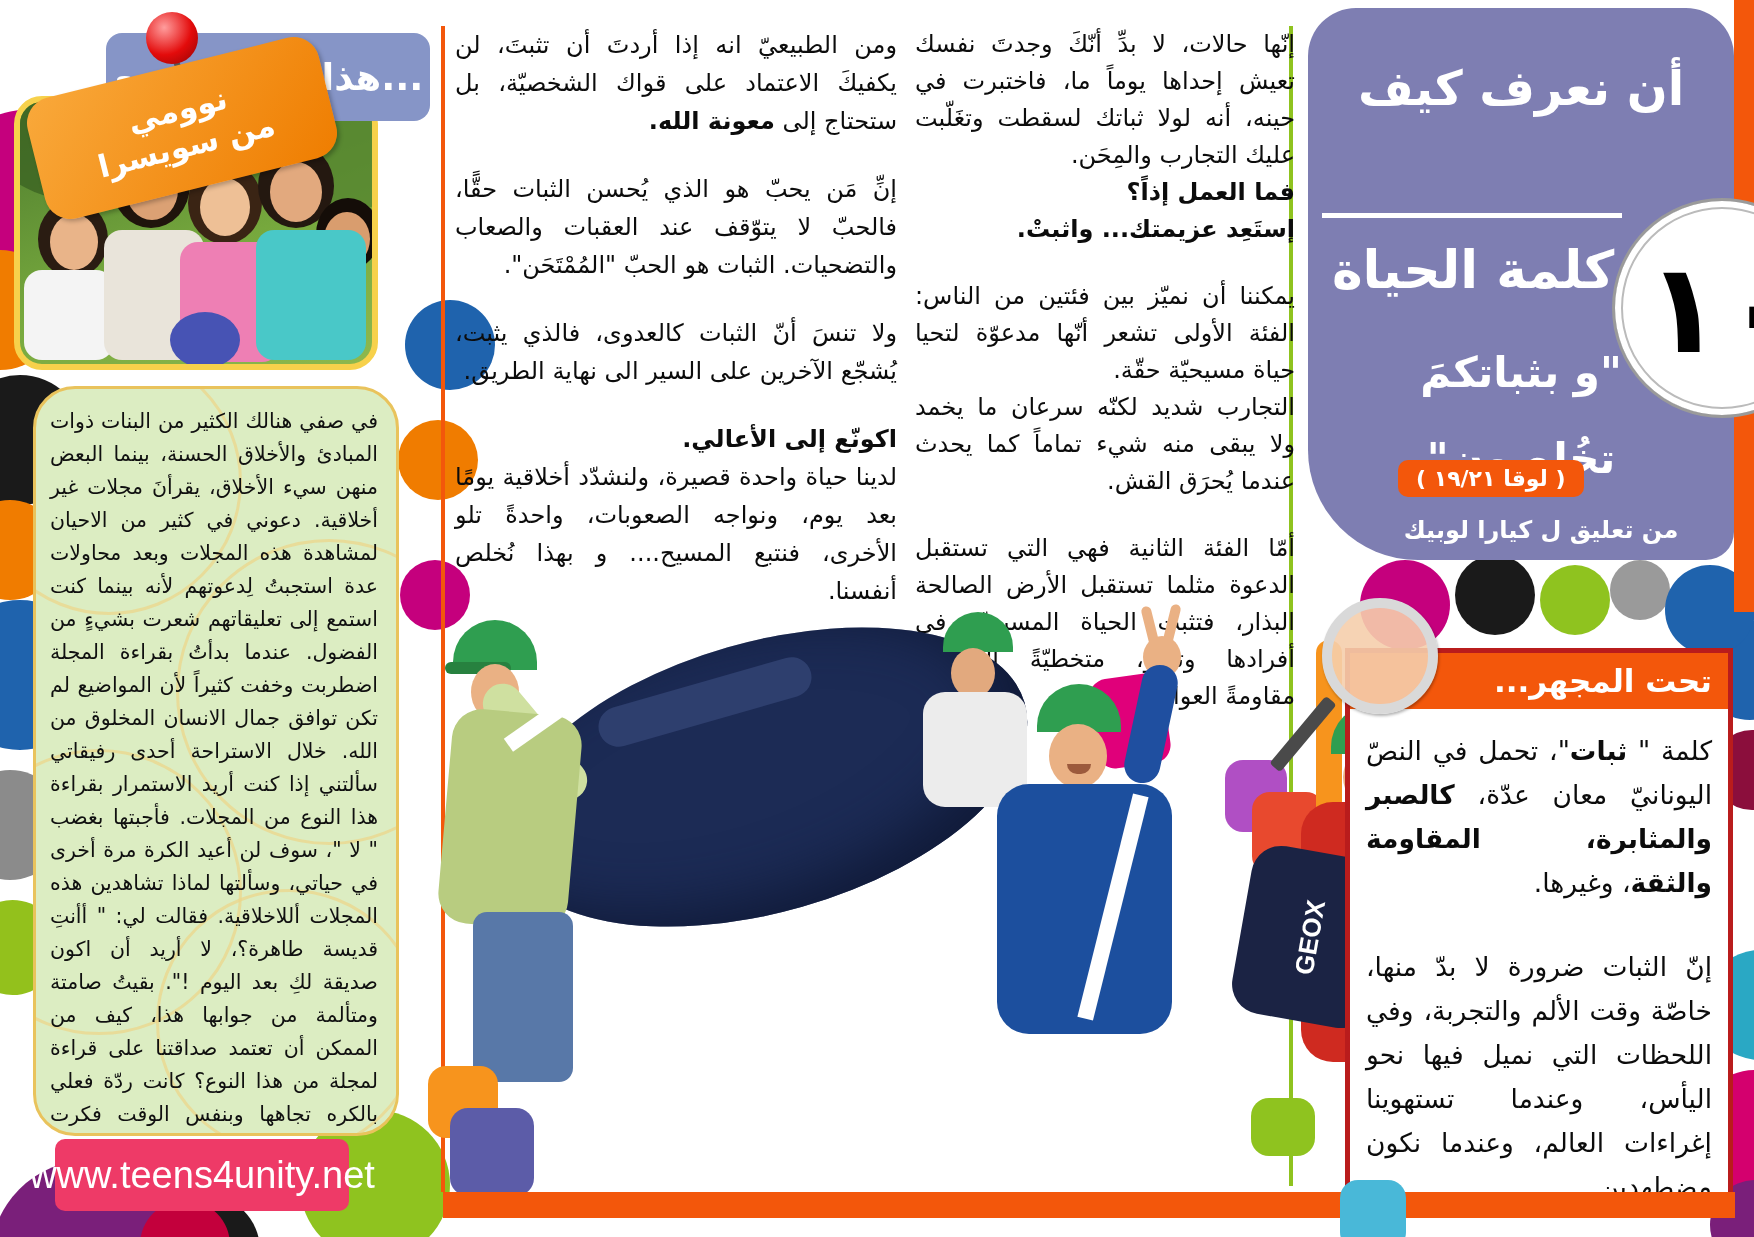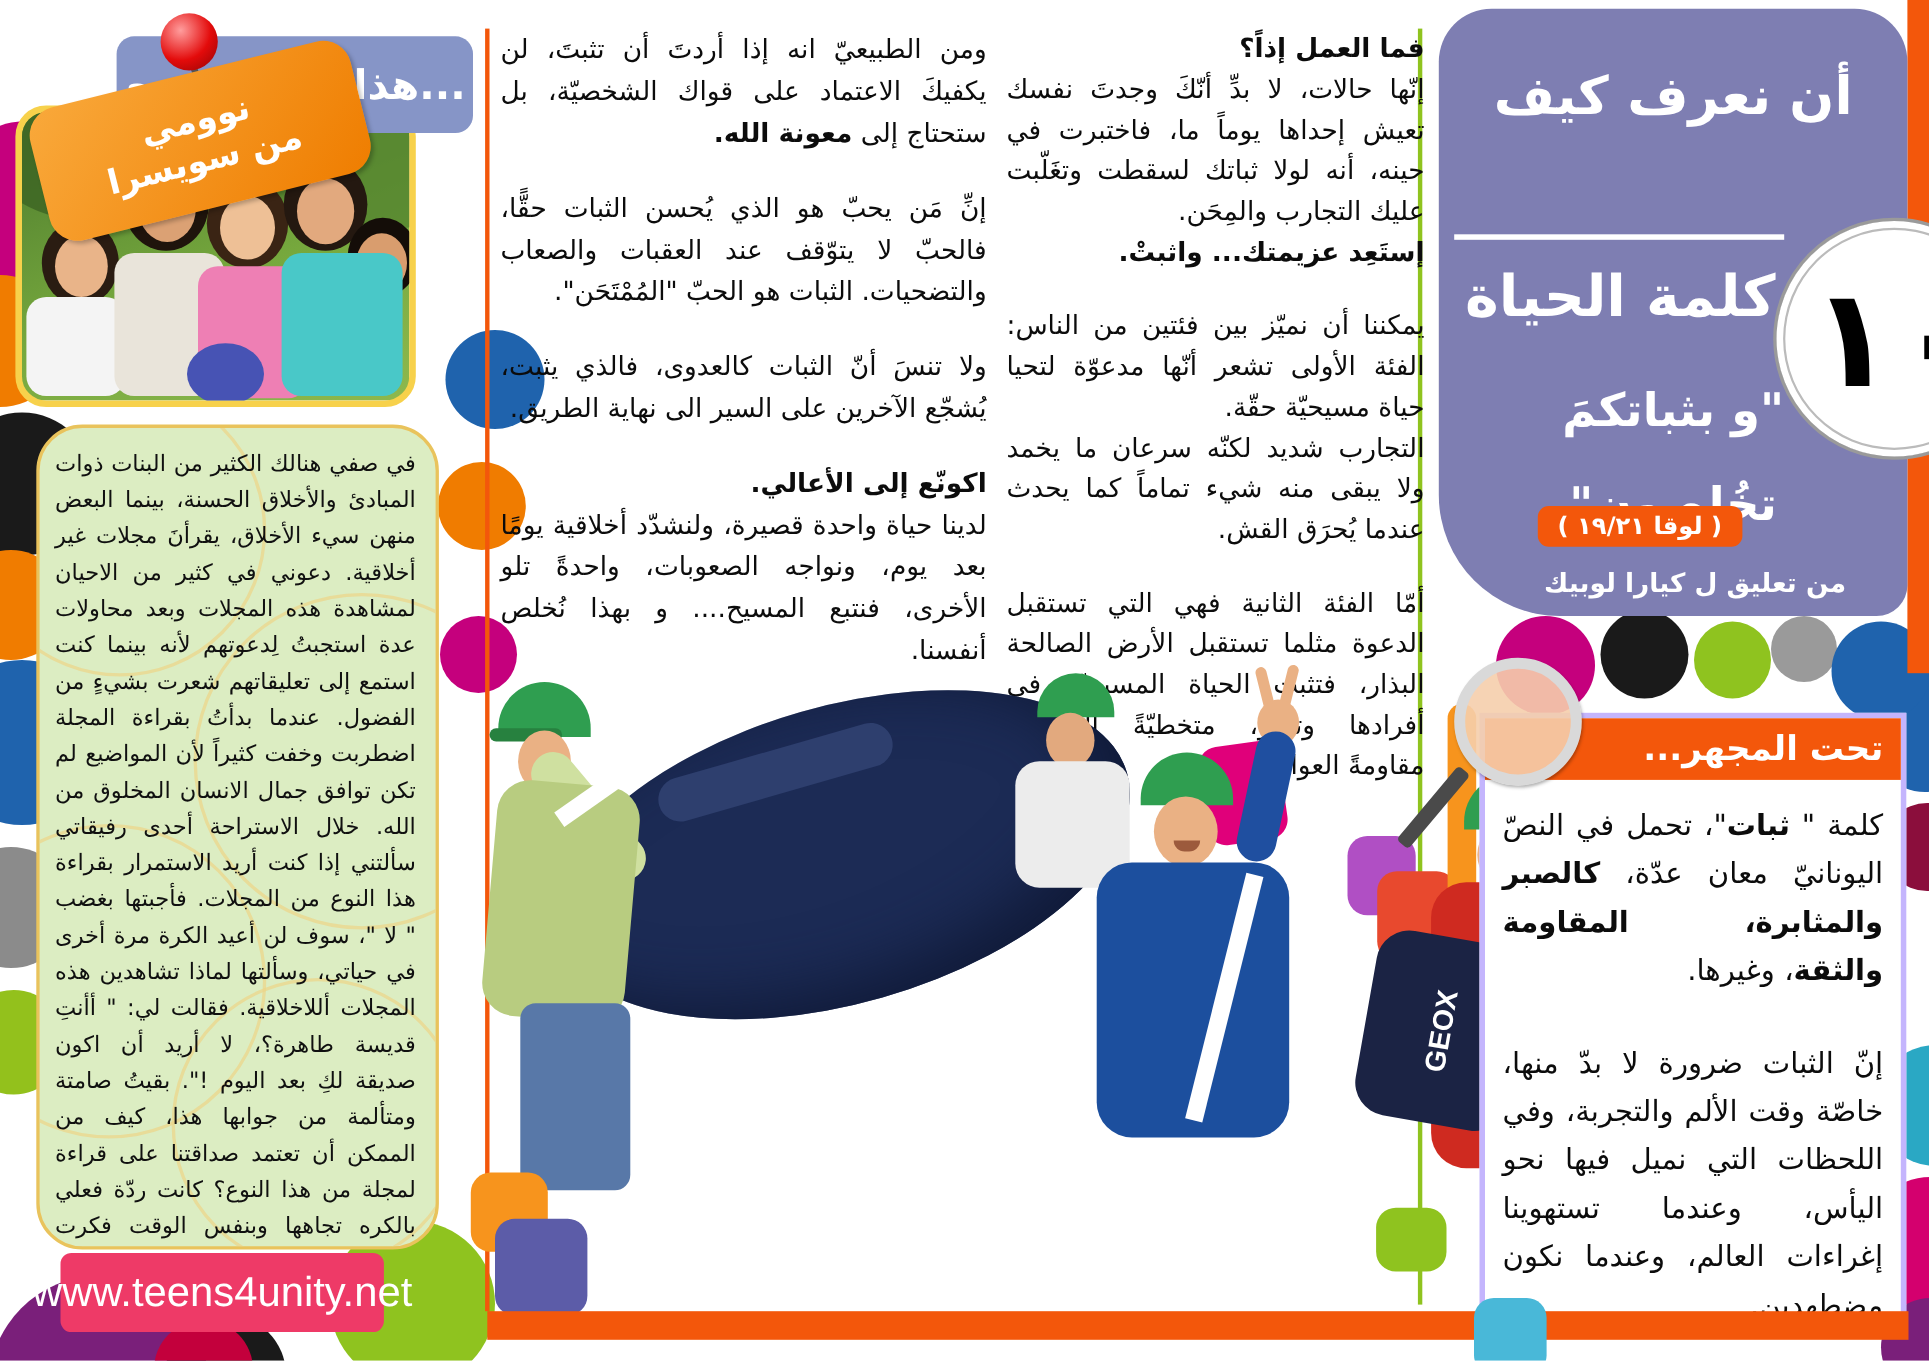--- a/index.html
+++ b/index.html
@@ -159,8 +159,8 @@
   </div>
 
   <div class="colright" dir="rtl">
+    <p class="tight">إنّها حالات، لا بدِّ أنّكَ وجدتَ نفسك تعيش إحداها يوماً ما، فاختبرت في حينه، أنه لولا ثباتك لسقطت وتغَلّبت عليك التجارب والمِحَن.</p>
     <p class="tight"><strong>فما العمل إذاً؟</strong></p>
-    <p class="tight">إنّها حالات، لا بدِّ أنّكَ وجدتَ نفسك تعيش إحداها يوماً ما، فاختبرت في حينه، أنه لولا ثباتك لسقطت وتغَلّبت عليك التجارب والمِحَن.</p>
     <p><strong>إستَعِد عزيمتك... واثبتْ.</strong></p>
     <p class="tight">يمكننا أن نميّز بين فئتين من الناس: الفئة الأولى تشعر أنّها مدعوّة لتحيا حياة مسيحيّة حقّة.</p>
     <p>التجارب شديد لكنّه سرعان ما يخمد ولا يبقى منه شيء تماماً كما يحدث عندما يُحرَق القش.</p>

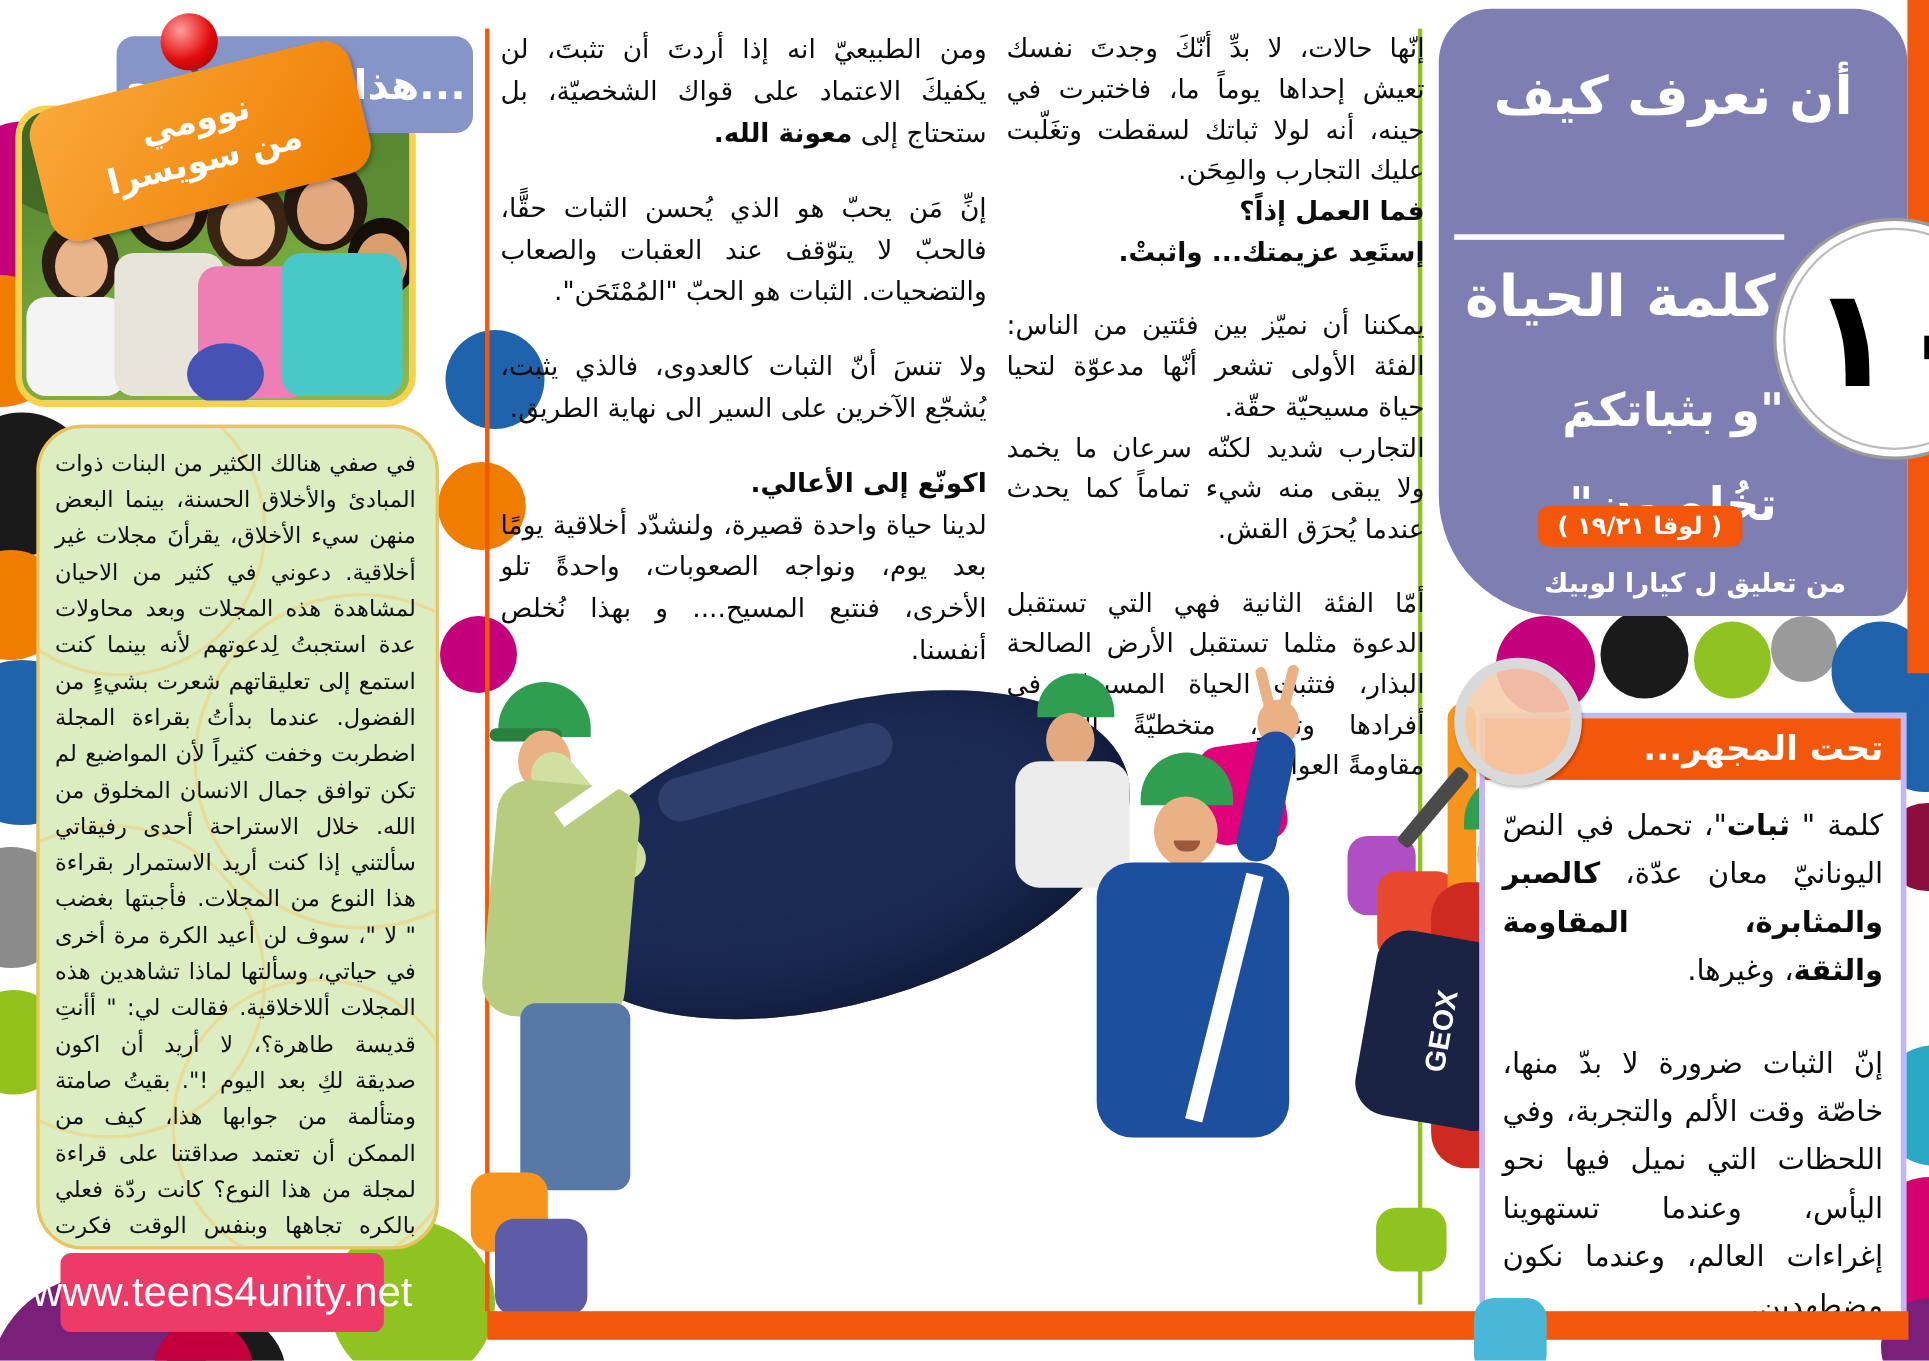--- a/index.html
+++ b/index.html
@@ -69,7 +69,7 @@
 
   
   .micro-box{position:absolute;left:1345px;top:648px;width:388px;height:566px;background:#fff;
-    border:5px solid #c4b5fd;z-index:4;box-sizing:border-box;}
+    border:5px solid #b91c1c;z-index:4;box-sizing:border-box;}
   .micro-head{position:absolute;left:0;top:0;width:100%;height:56px;background:#f3570b;color:#fff;
     font-weight:bold;font-size:31px;direction:rtl;display:flex;align-items:center;padding-right:16px;box-sizing:border-box;}
   .micro-body{position:absolute;left:16px;top:76px;width:346px;direction:rtl;text-align:justify;

